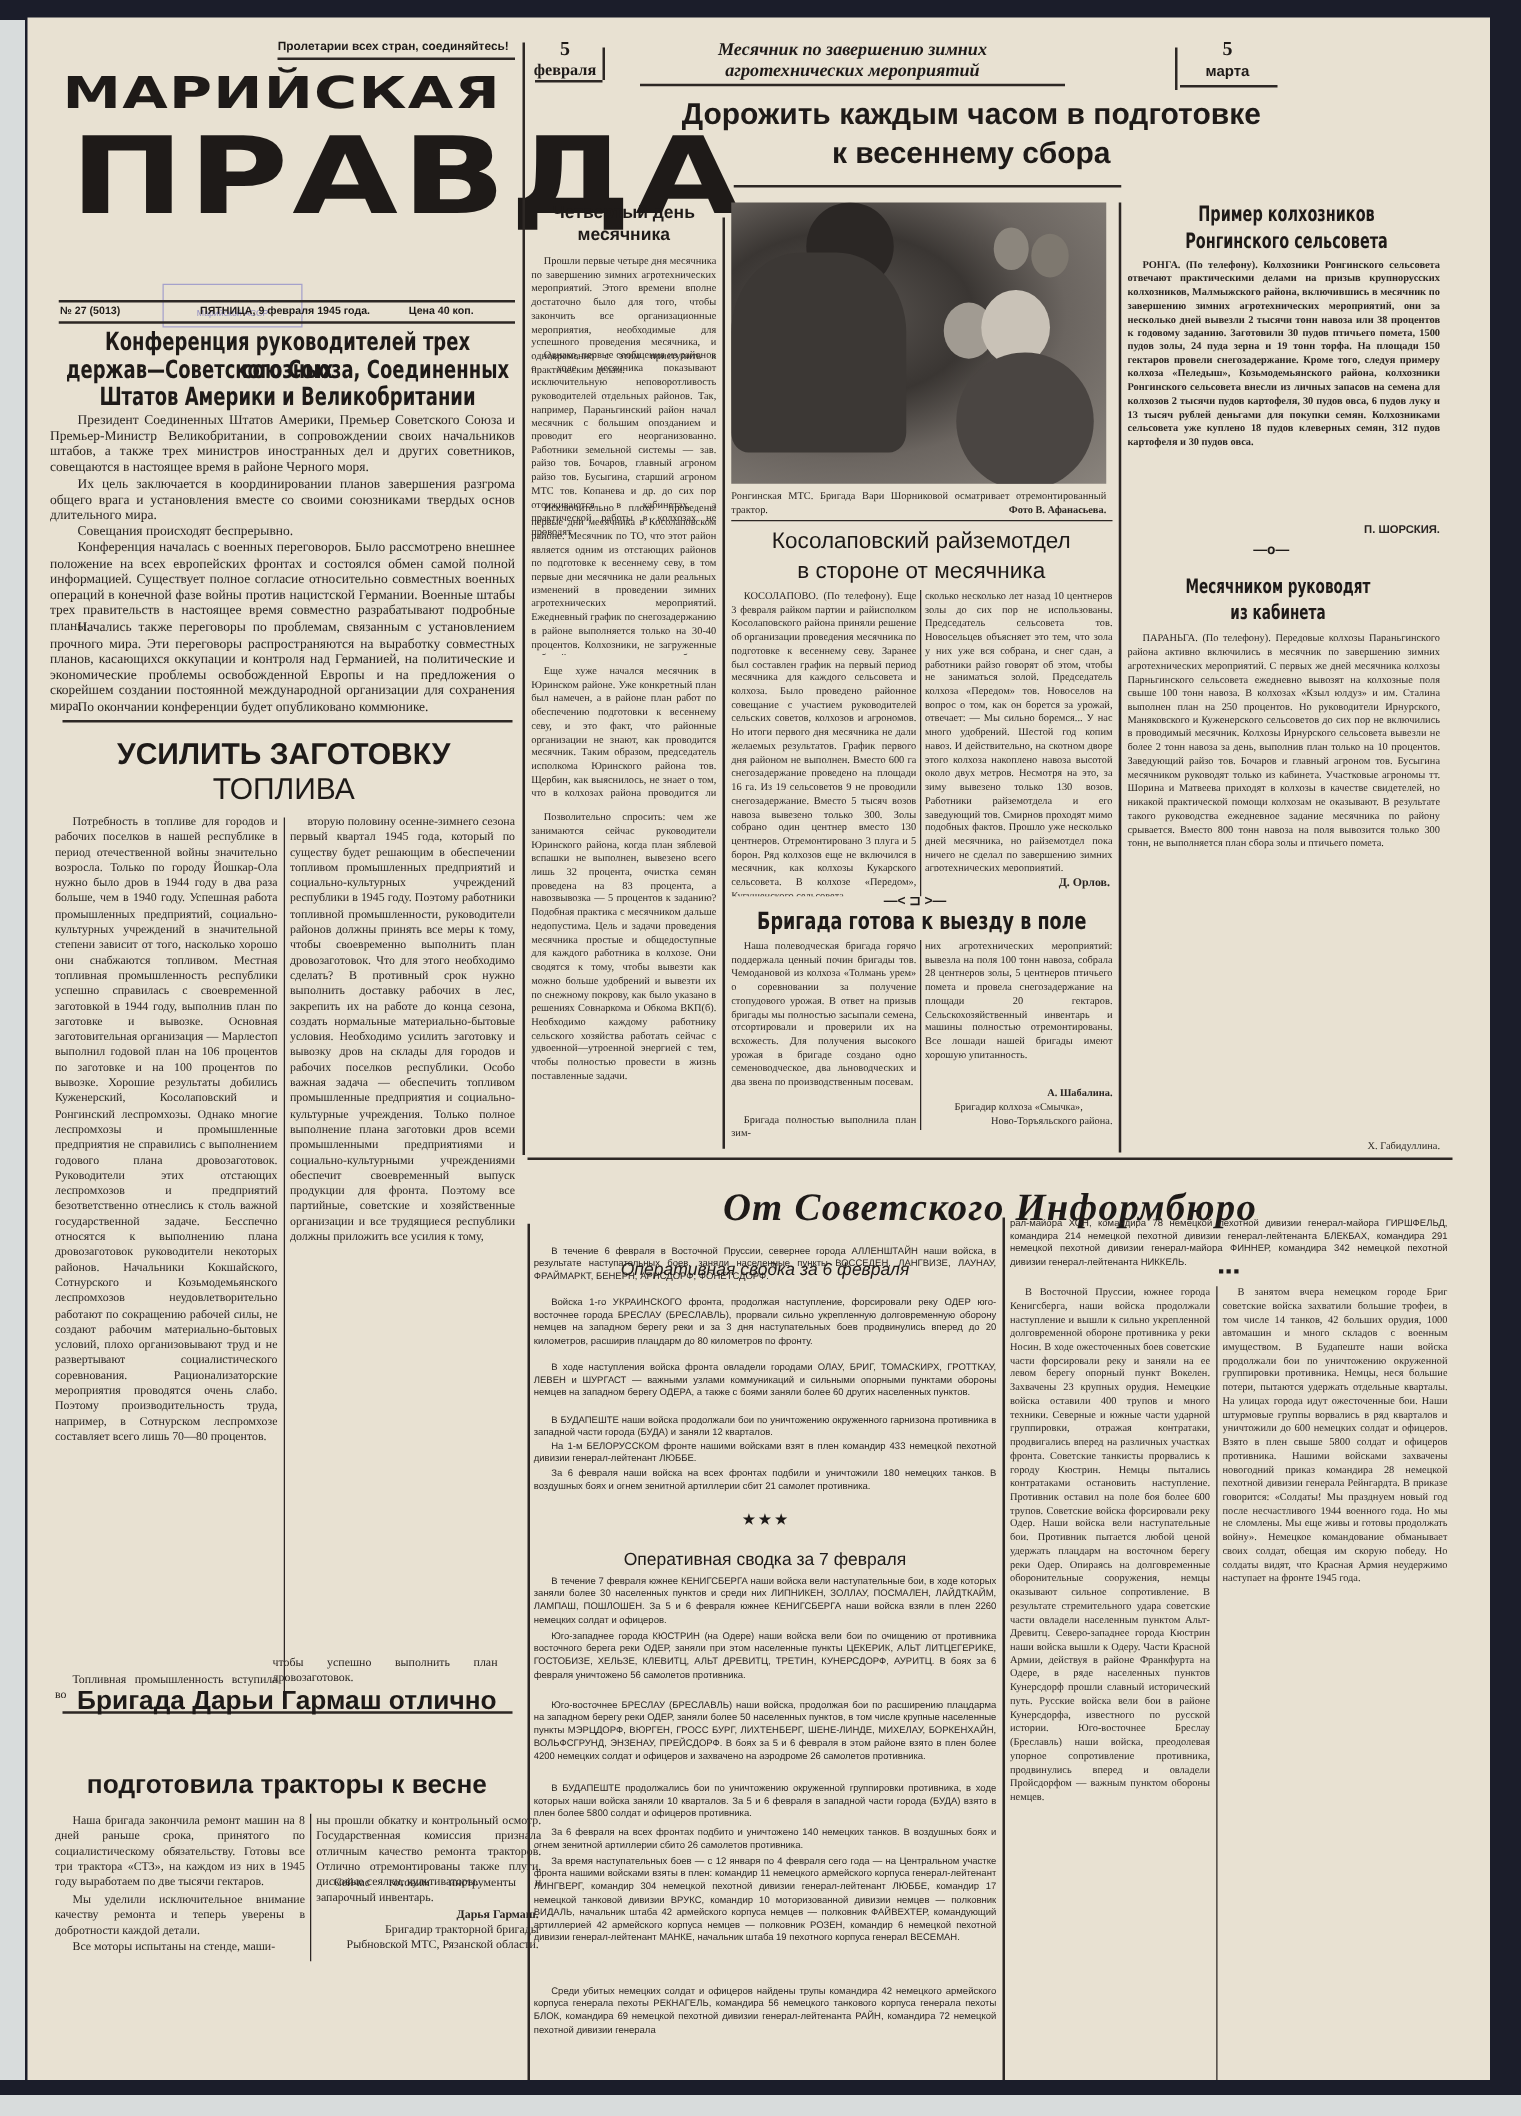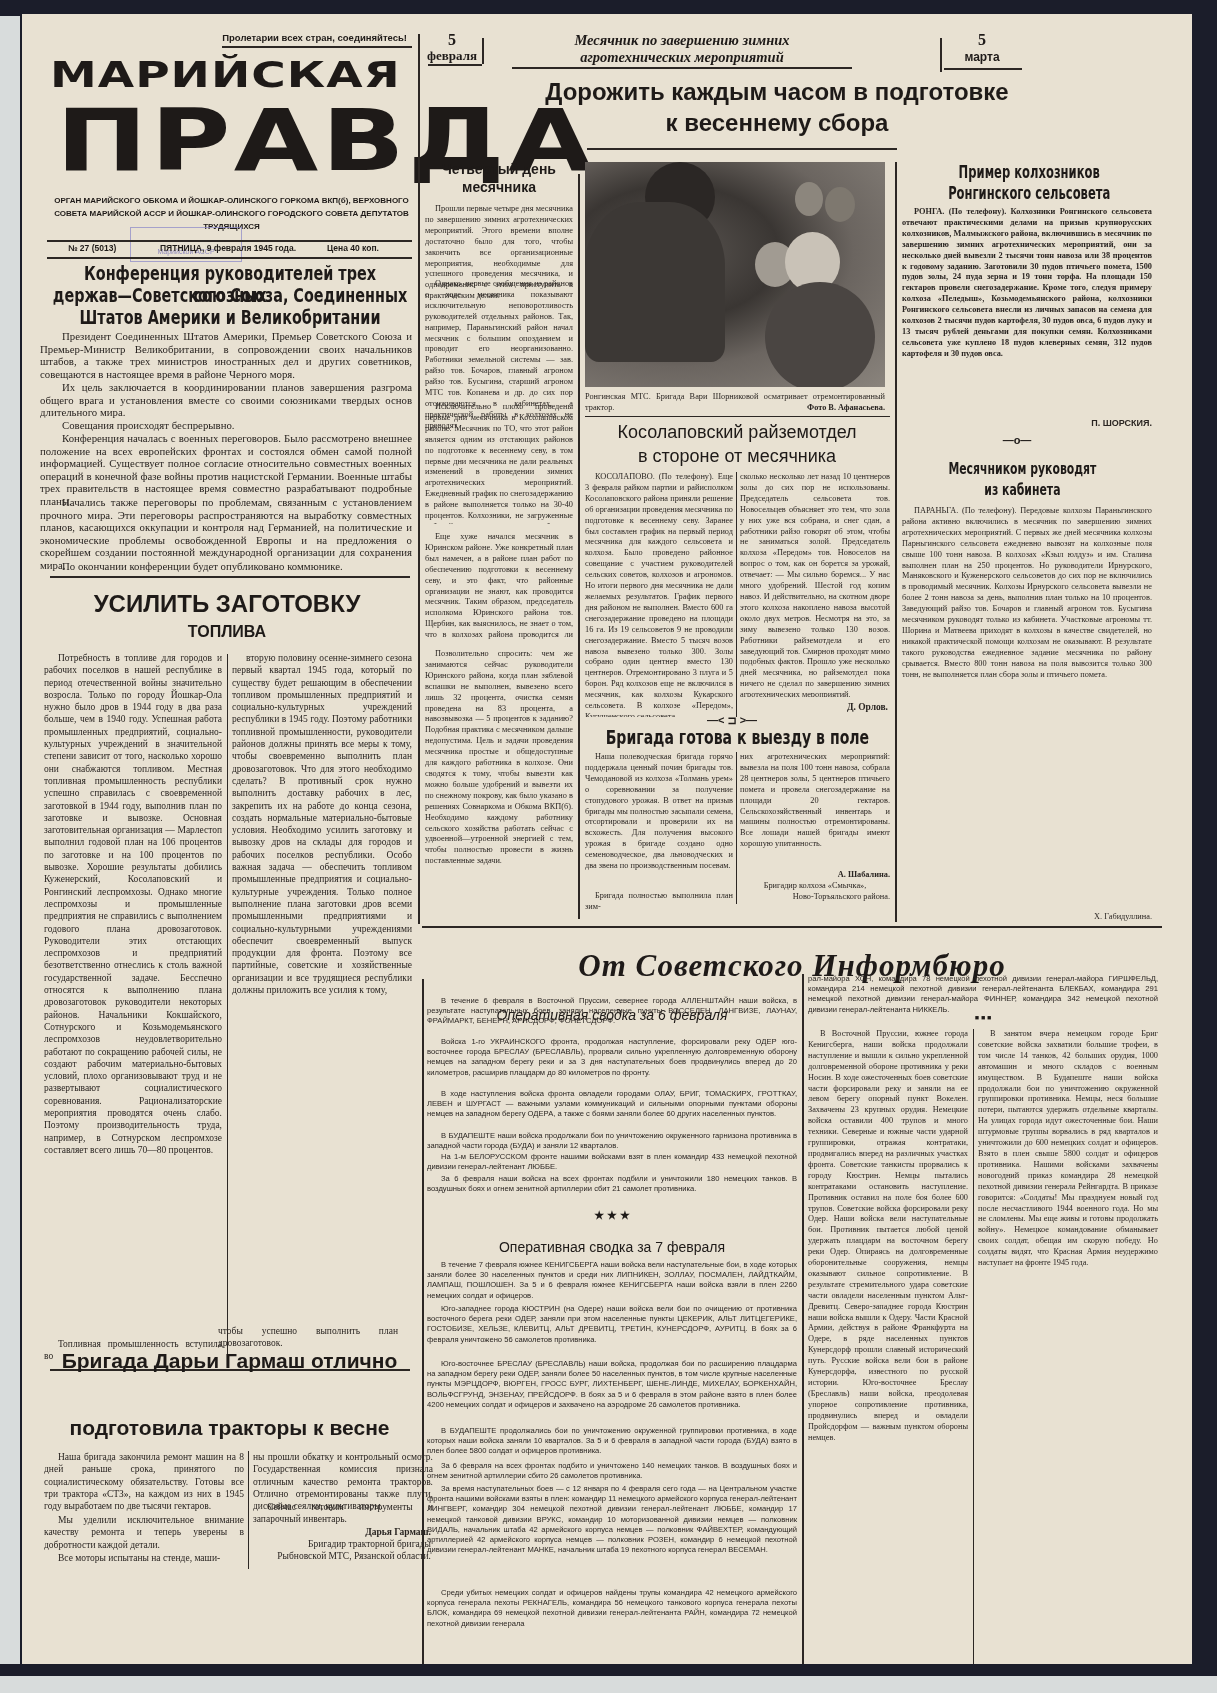--- a/index.html
+++ b/index.html
@@ -30,7 +30,6 @@
   <div class="hline" style="left:200px;top:32px;width:190px;height:2px;"></div>
   <div class="abs cond" style="left:28px;top:42px;font-size:47px;letter-spacing:1px;transform:scaleY(0.75);line-height:50px;">МАРИЙСКАЯ</div>
   <div class="abs cond" style="left:34px;top:84px;font-size:104px;letter-spacing:3px;transform:scale(1.05,0.82);line-height:104px;">ПРАВДА</div>
-  <div class="abs sans center" style="left:32px;top:180px;width:355px;font-size:8px;line-height:13px;font-weight:bold;">ОРГАН МАРИЙСКОГО ОБКОМА И ЙОШКАР-ОЛИНСКОГО ГОРКОМА ВКП(б), ВЕРХОВНОГО СОВЕТА МАРИЙСКОЙ АССР И ЙОШКАР-ОЛИНСКОГО ГОРОДСКОГО СОВЕТА ДЕПУТАТОВ ТРУДЯЩИХСЯ</div>
   <div class="abs" style="left:108px;top:213px;width:110px;height:33px;border:1.5px solid #8a86c9;opacity:.7;">
     <div class="sans center" style="font-size:7px;color:#6b66b5;margin-top:20px;">Марийской АССР</div>
   </div>

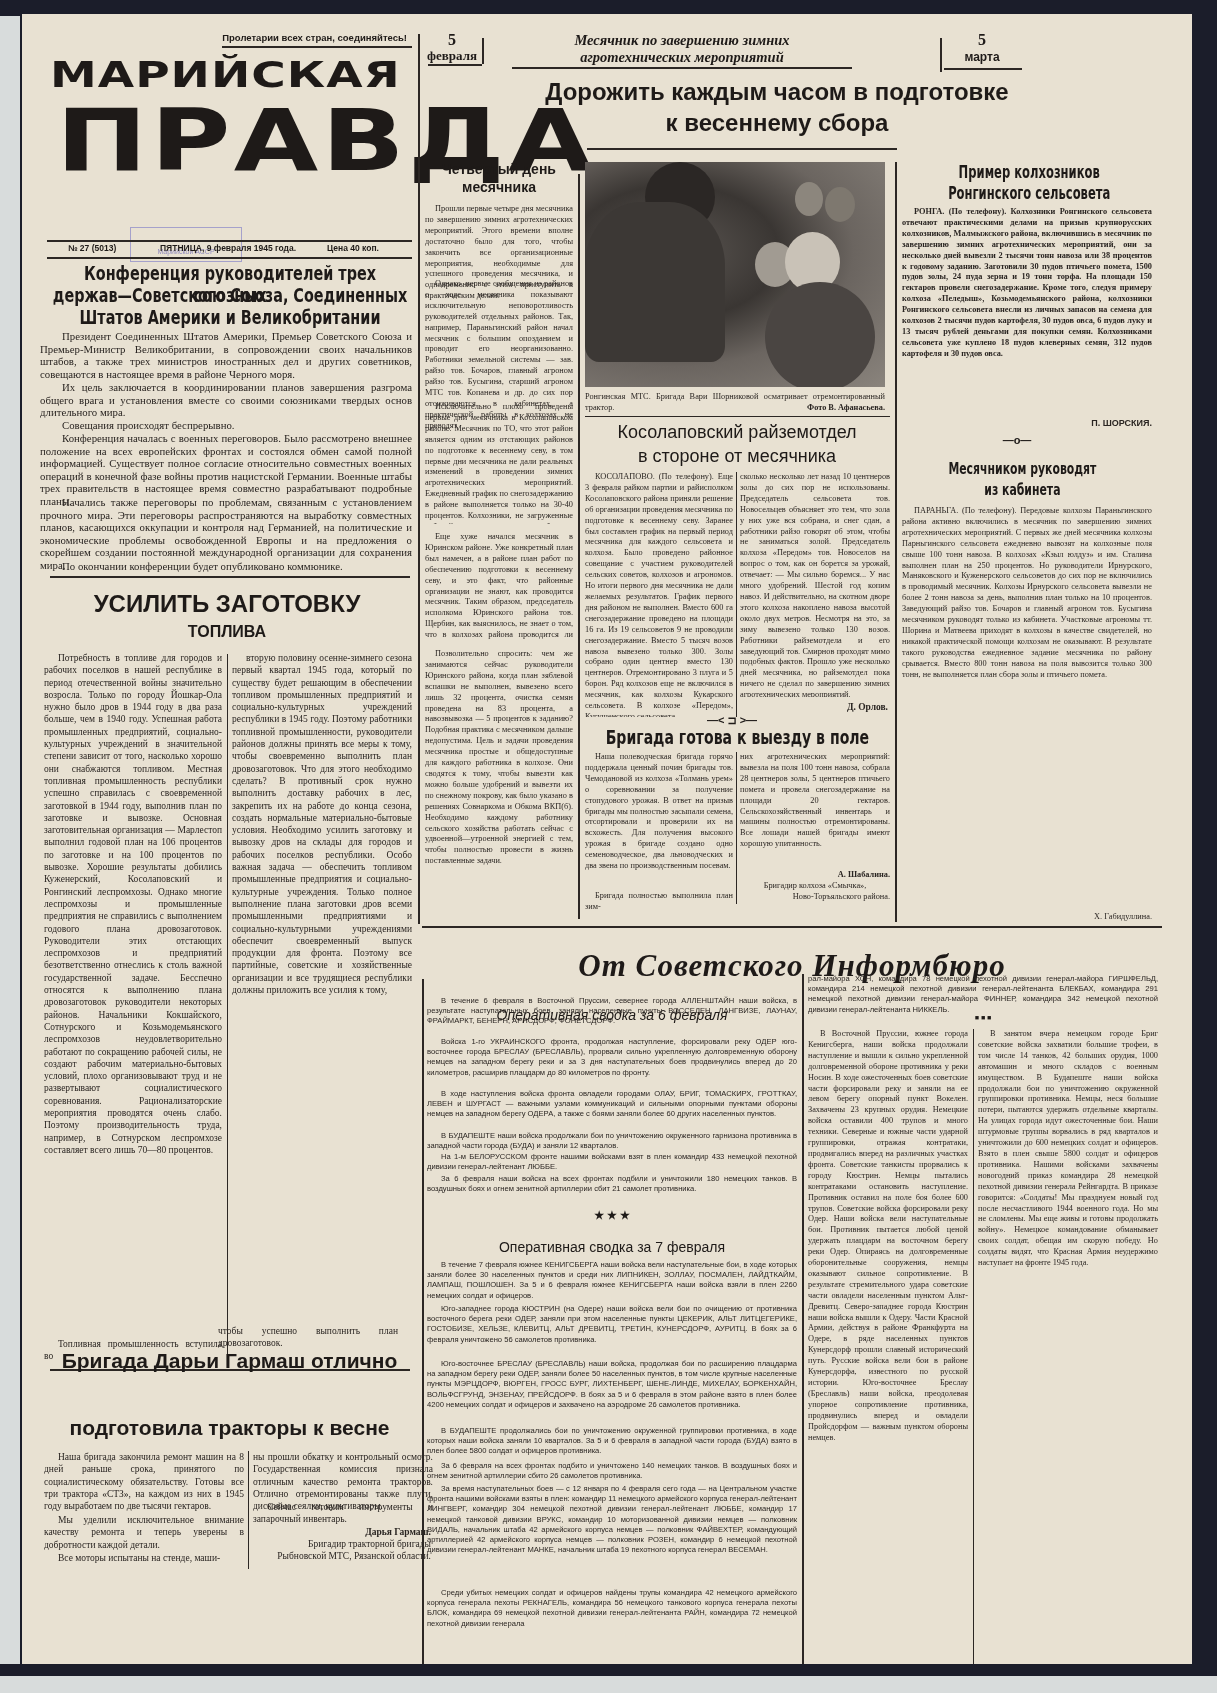--- a/index.html
+++ b/index.html
@@ -34,7 +34,7 @@
     <div class="sans center" style="font-size:7px;color:#6b66b5;margin-top:20px;">Марийской АССР</div>
   </div>
   <div class="hline" style="left:25px;top:226px;width:365px;height:1.5px;"></div>
-  <div class="abs sans" style="left:26px;top:229px;font-size:8.5px;font-weight:bold;margin-left:20px;">№ 27 (5013)</div>
+  <div class="abs sans" style="left:26px;top:229px;font-size:8.5px;font-weight:bold;">№ 27 (5013)</div>
   <div class="abs sans" style="left:138px;top:229px;font-size:8.5px;font-weight:bold;">ПЯТНИЦА, 9 февраля 1945 года.</div>
   <div class="abs sans" style="left:305px;top:229px;font-size:8.5px;font-weight:bold;">Цена 40 коп.</div>
   <div class="hline" style="left:25px;top:243px;width:365px;height:1.5px;"></div>

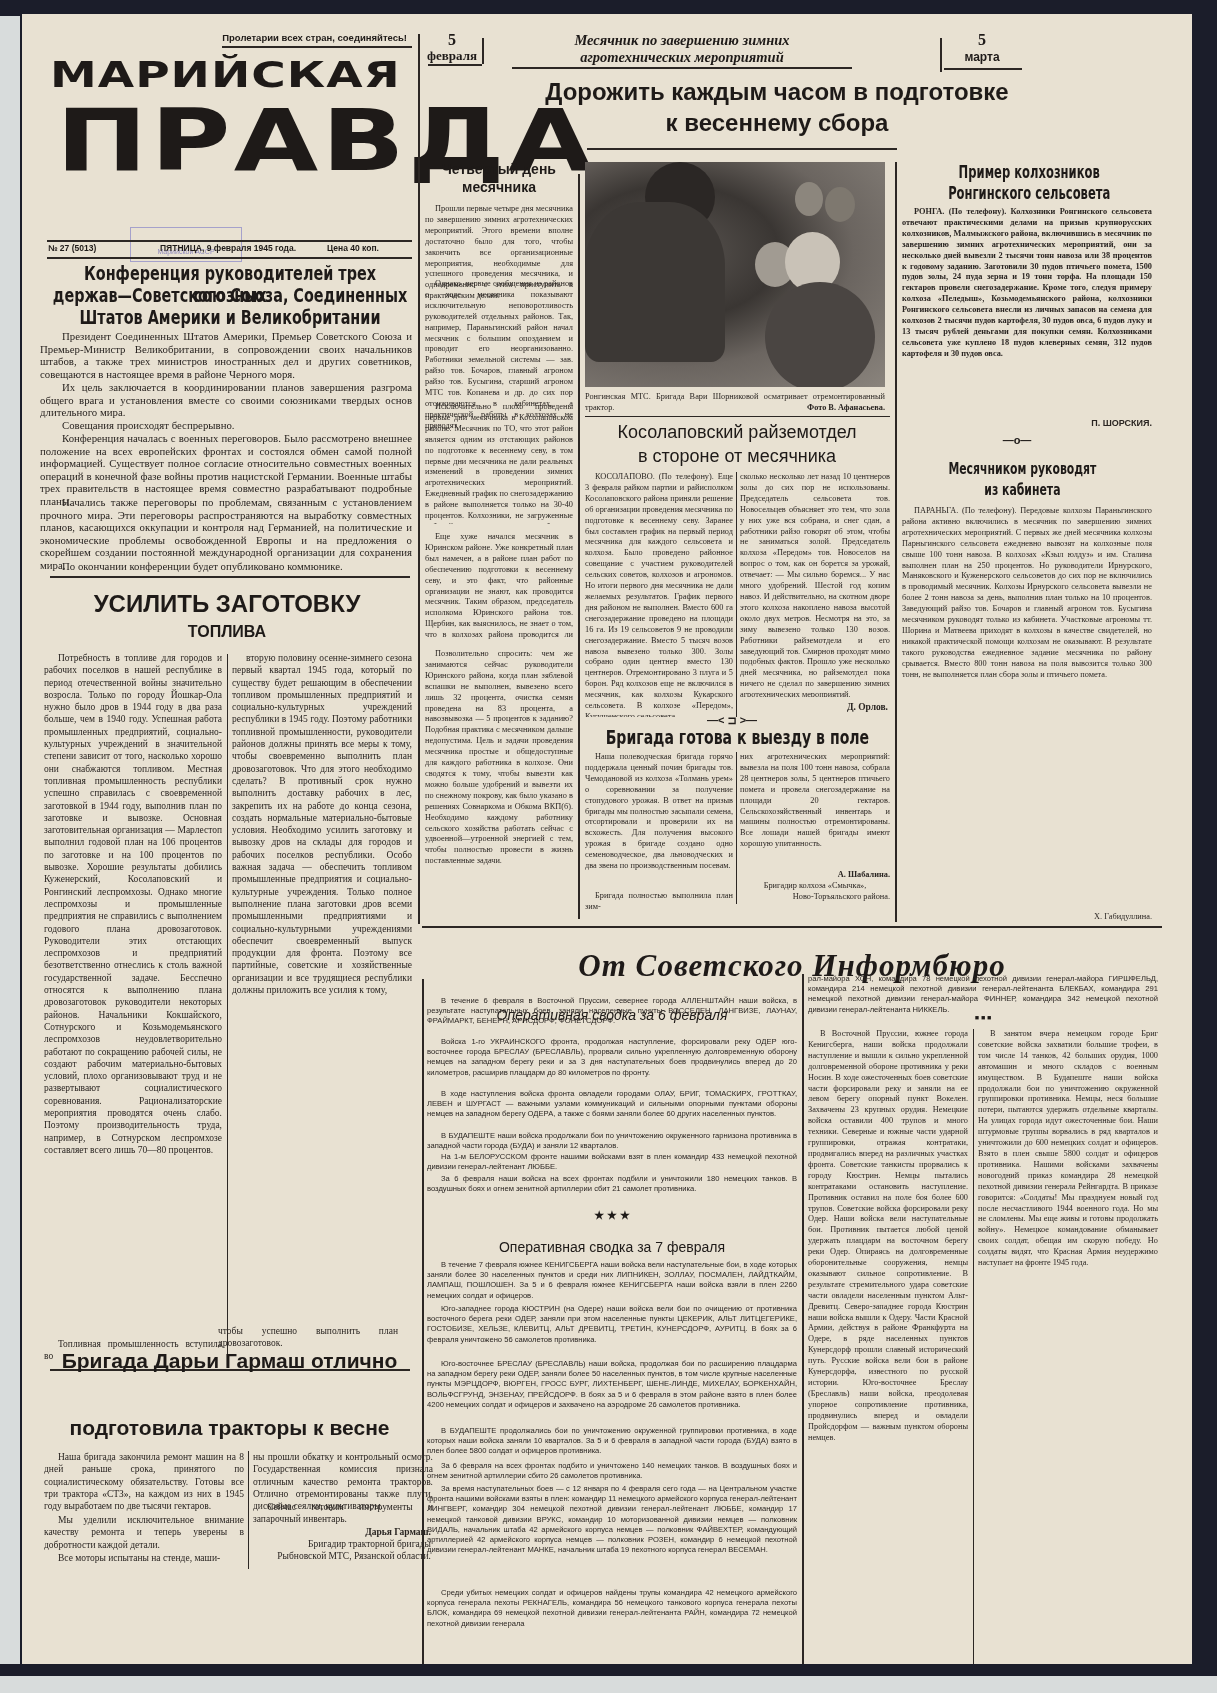--- a/index.html
+++ b/index.html
@@ -54,7 +54,7 @@
 
   <div>
     <div class="abs sans center" style="left:20px;top:576px;width:370px;font-size:24px;font-weight:bold;line-height:28px;">УСИЛИТЬ ЗАГОТОВКУ</div>
-    <div class="abs sans center" style="left:20px;top:604px;width:370px;font-size:16px;font-weight:bold;line-height:28px;">ТОПЛИВА</div>
+    <div class="abs sans center" style="left:20px;top:604px;width:370px;font-size:24px;font-weight:normal;line-height:28px;">ТОПЛИВА</div>
     <div class="abs txt" style="left:22px;top:638px;width:178px;height:680px;overflow:hidden;text-indent:14px;">Потребность в топливе для городов и рабочих поселков в нашей республике в период отечественной войны значительно возросла. Только по городу Йошкар-Ола нужно было дров в 1944 году в два раза больше, чем в 1940 году. Успешная работа промышленных предприятий, социально-культурных учреждений в значительной степени зависит от того, насколько хорошо они снабжаются топливом. Местная топливная промышленность республики успешно справилась с своевременной заготовкой в 1944 году, выполнив план по заготовке и вывозке. Основная заготовительная организация — Марлестоп выполнил годовой план на 106 процентов по заготовке и на 100 процентов по вывозке. Хорошие результаты добились Куженерский, Косолаповский и Ронгинский леспромхозы. Однако многие леспромхозы и промышленные предприятия не справились с выполнением годового плана дровозаготовок. Руководители этих отстающих леспромхозов и предприятий безответственно отнеслись к столь важной государственной задаче. Бесспечно относятся к выполнению плана дровозаготовок руководители некоторых районов. Начальники Кокшайского, Сотнурского и Козьмодемьянского леспромхозов неудовлетворительно работают по сокращению рабочей силы, не создают рабочим материально-бытовых условий, плохо организовывают труд и не развертывают социалистического соревнования. Рационализаторские мероприятия проводятся очень слабо. Поэтому производительность труда, например, в Сотнурском леспромхозе составляет всего лишь 70—80 процентов.</div>
     <div class="abs txt" style="left:22px;top:1324px;width:178px;text-indent:14px;">Топливная промышленность вступила во</div>
     <div class="vline" style="left:205px;top:640px;height:700px;width:1px;"></div>

